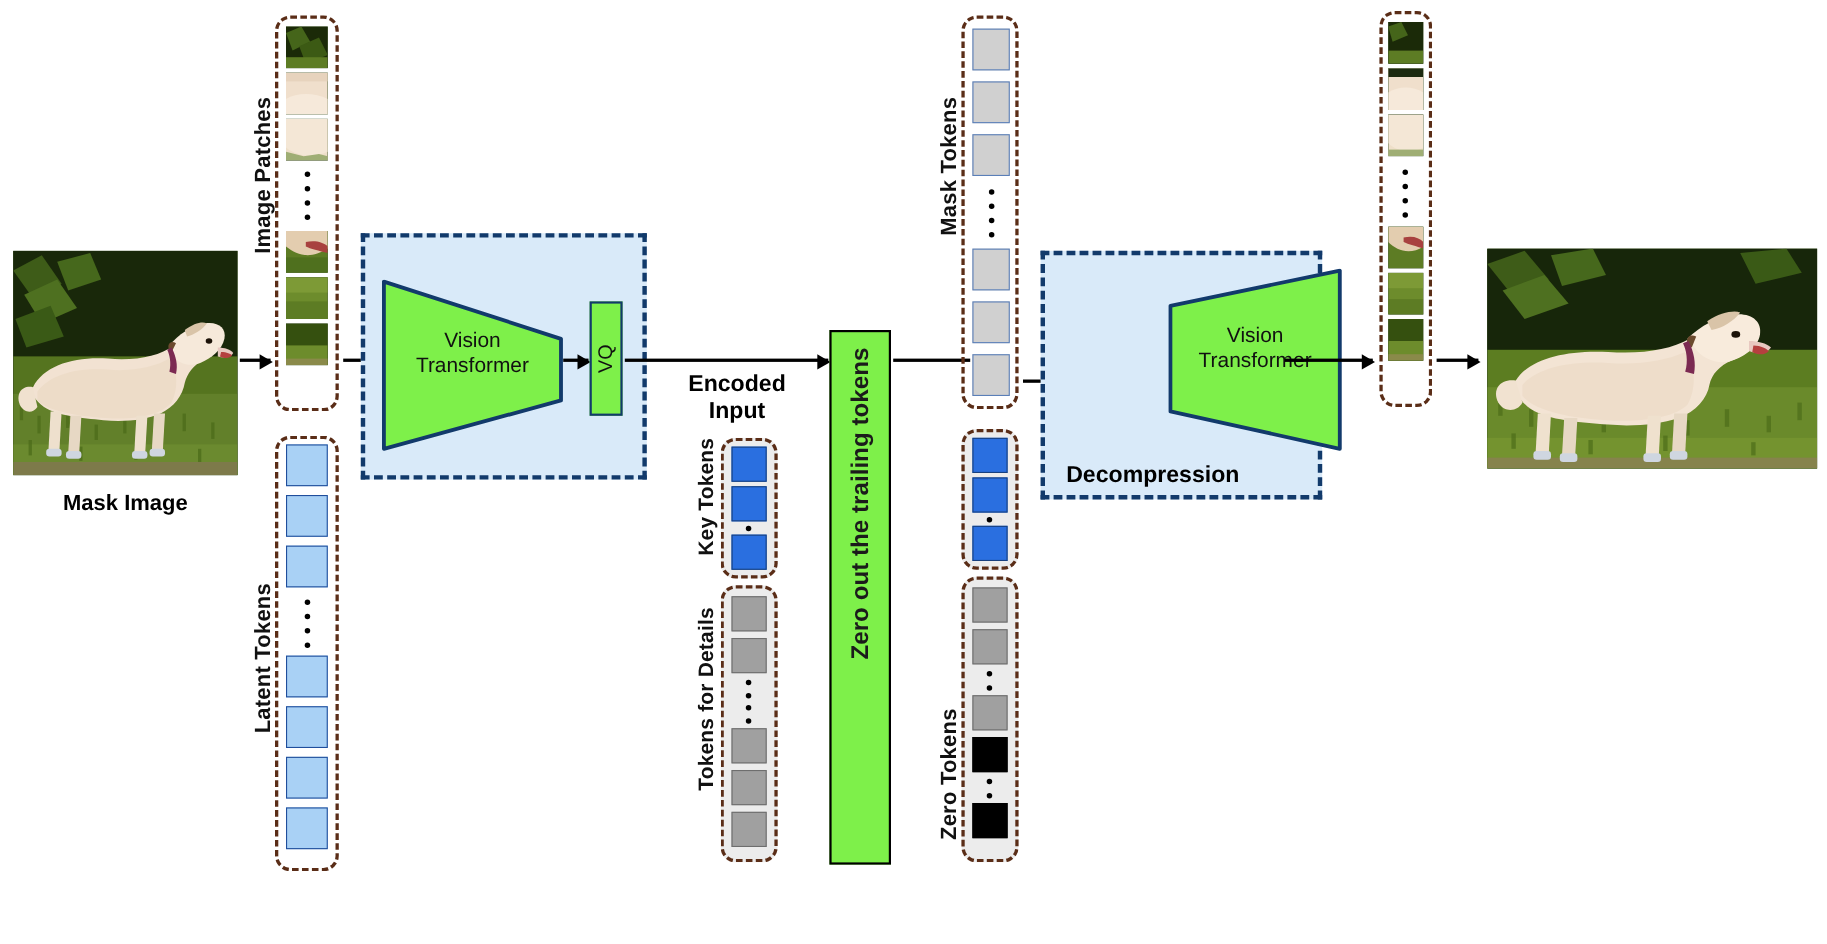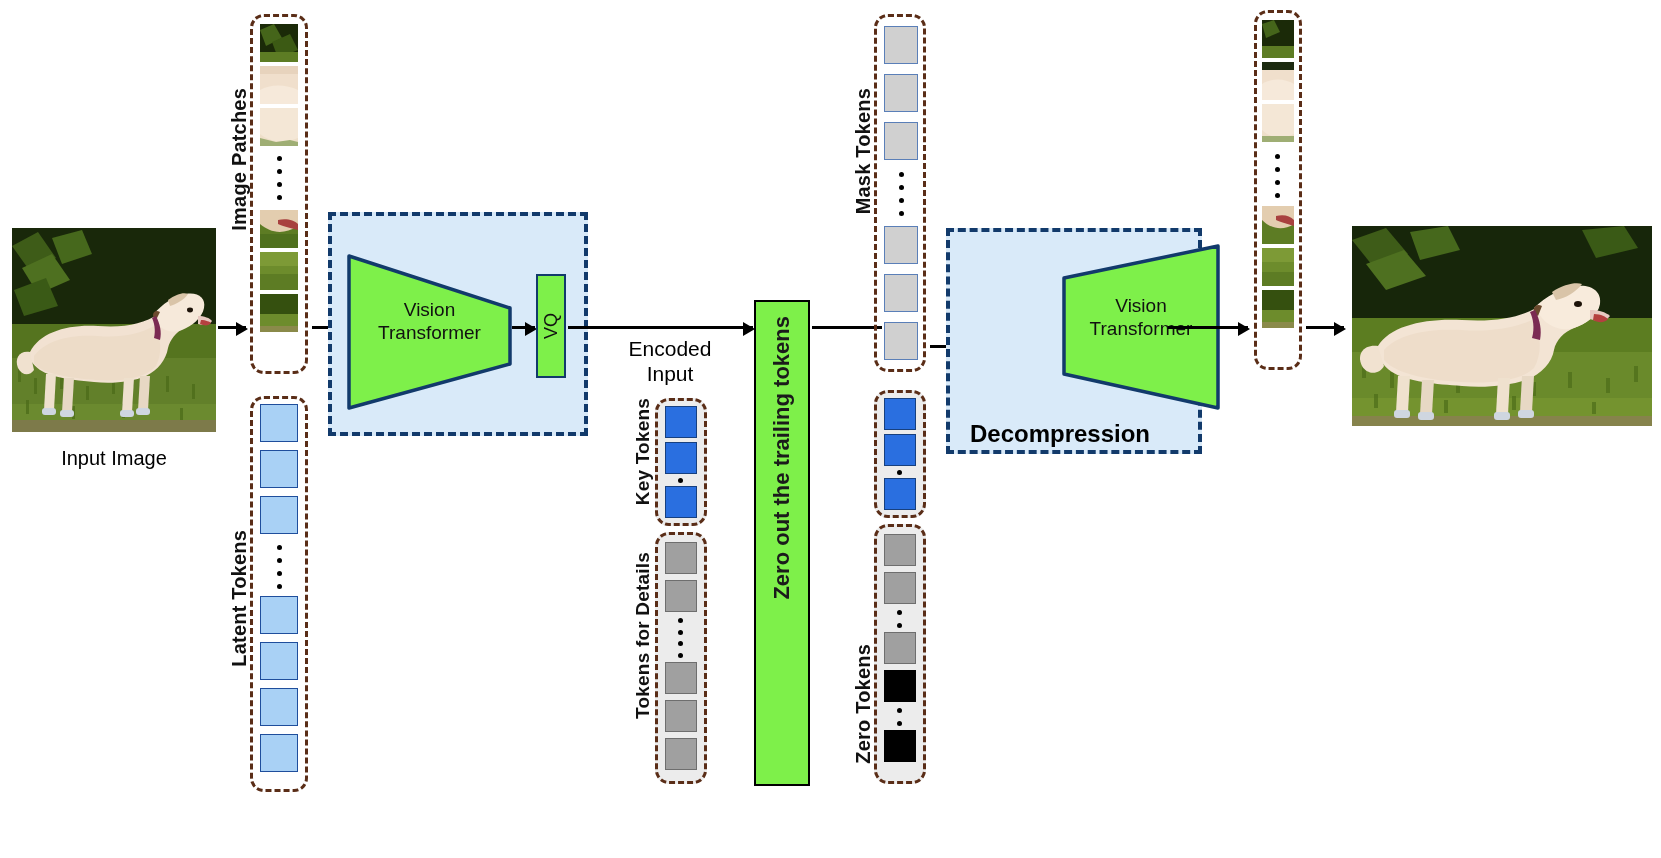--- a/index.html
+++ b/index.html
@@ -65,7 +65,7 @@
   
   .photo{position:absolute;overflow:hidden;background:#2d4516;}
 
-  .cap{position:absolute;text-align:center;font-weight:normal;color:#000;
+  .cap{position:absolute;text-align:center;font-weight:bold;color:#000;
        line-height:1.2;}
 </style>
 </head>

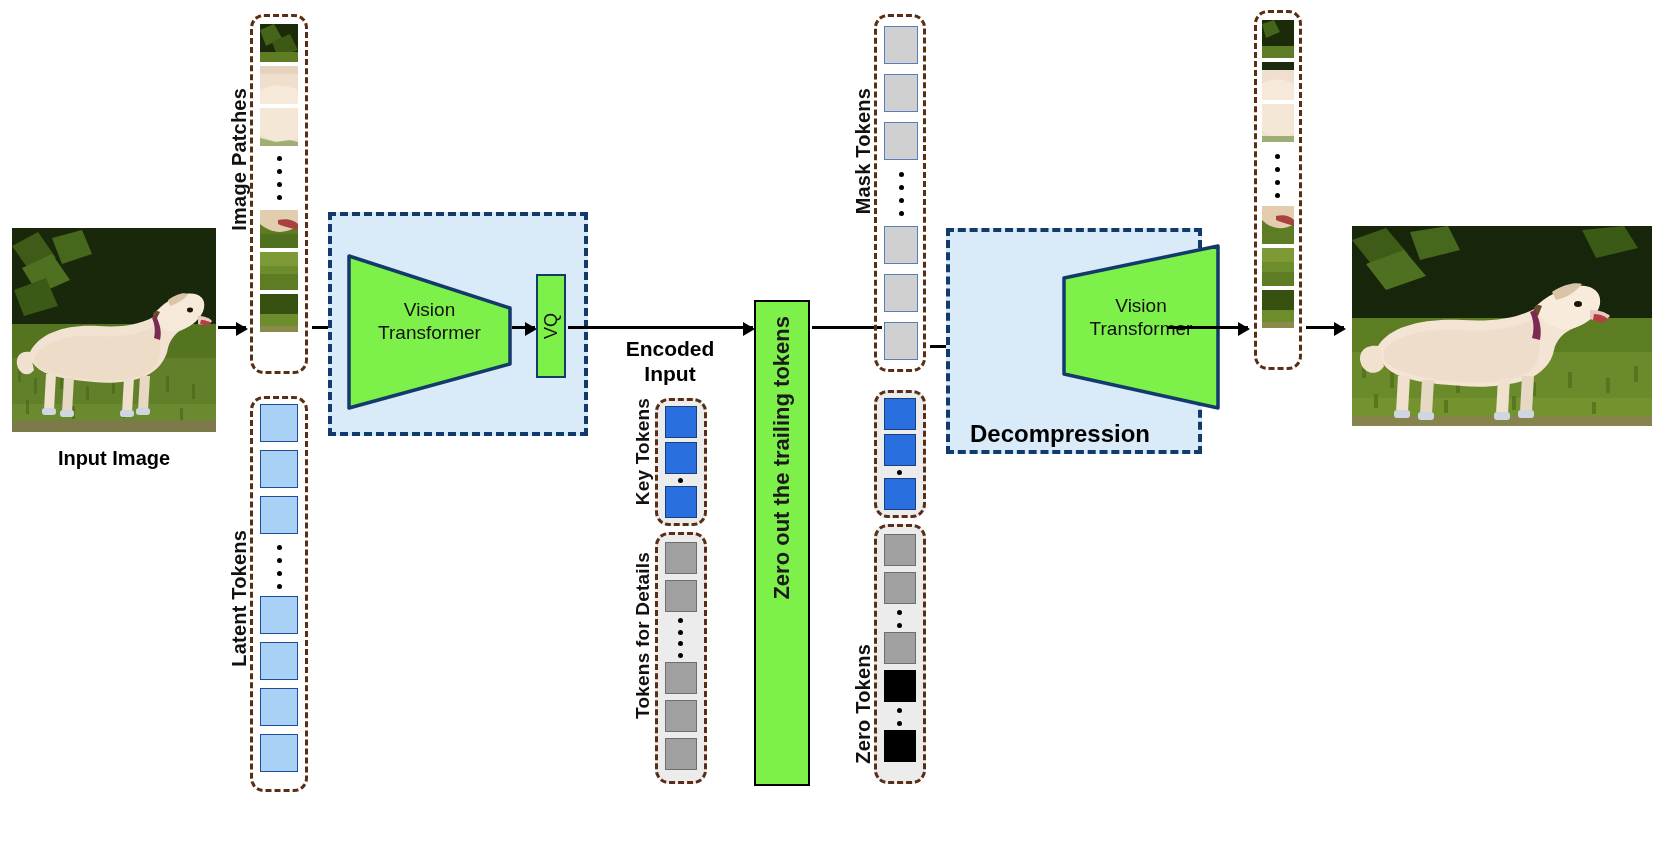--- a/index.html
+++ b/index.html
@@ -308,7 +308,7 @@
   <div class="arrow" style="left:930px;top:345px;width:90px;"></div>
 
   <div class="panel" style="left:946px;top:228px;width:256px;height:226px;"></div>
-  <div class="panel-title" style="left:946px;top:420px;width:204px;text-align:center;font-size:24px;margin-left:12px;">Decompression</div>
+  <div class="panel-title" style="left:946px;top:420px;width:204px;text-align:center;font-size:21px;">Decompression</div>
 
   <div class="trap" style="left:1062px;top:244px;width:158px;height:166px;">
     <svg width="158" height="166" viewBox="0 0 158 166">

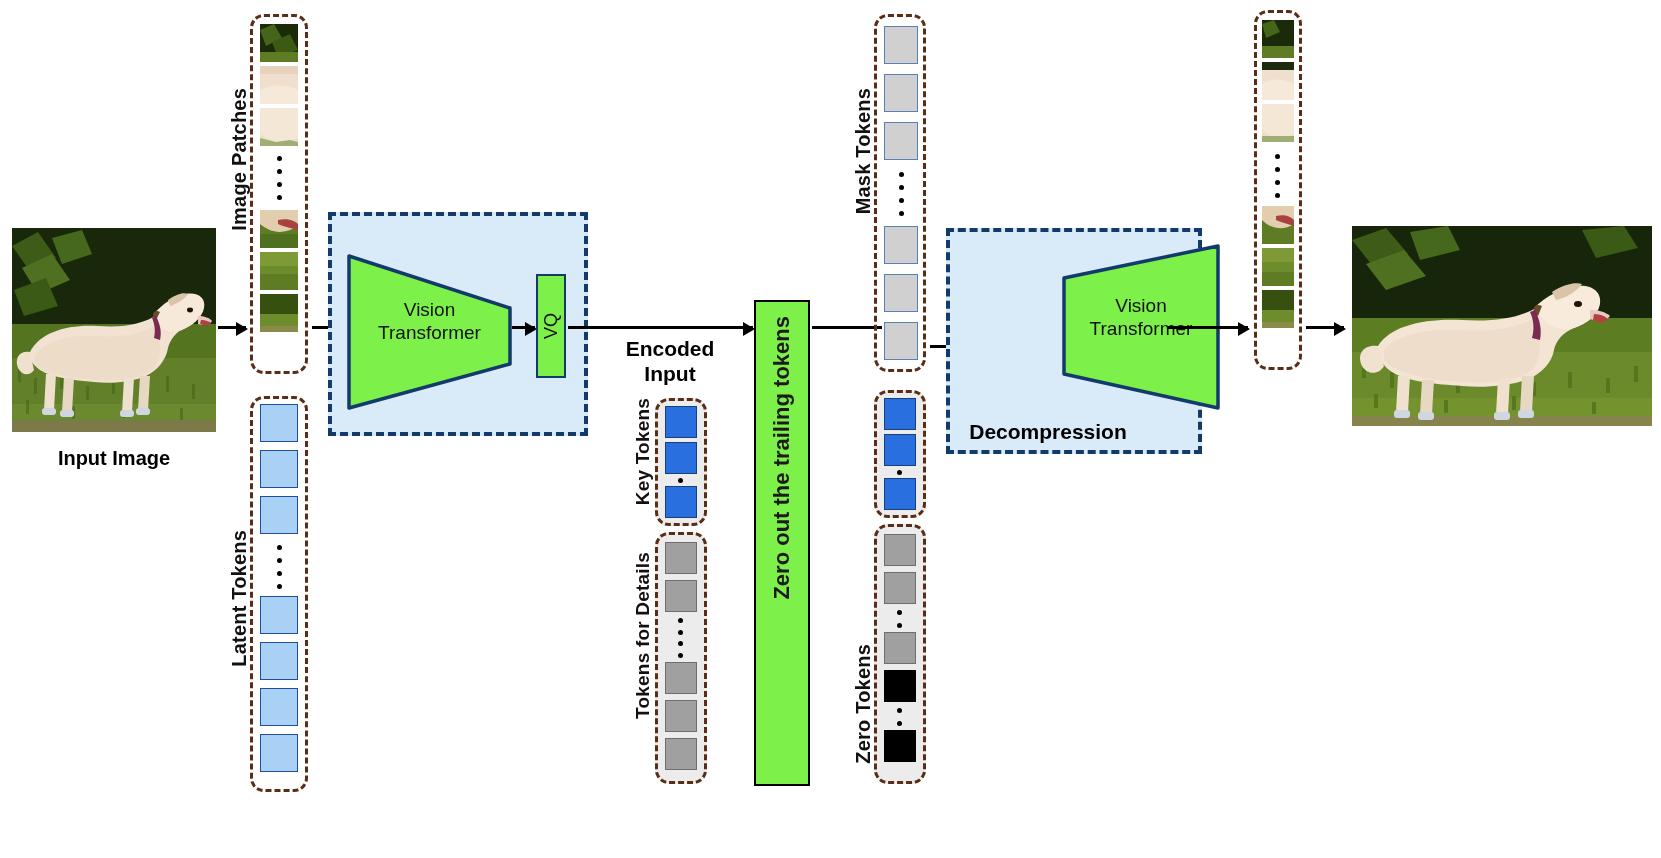--- a/index.html
+++ b/index.html
@@ -131,7 +131,7 @@
       <path d="M144 88 C148 96 150 104 148 112 L142 110 C144 102 142 94 140 90 Z" fill="#7b2a52"></path>
     </svg>
   </div>
-  <div class="cap" style="left:12px;top:446px;width:204px;font-size:20px;">Input Image</div>
+  <div class="cap" style="left:12px;top:446px;width:204px;font-size:20px;">Mask Image</div>
 
   <div class="arrow" style="left:218px;top:326px;width:28px;"></div>
 

